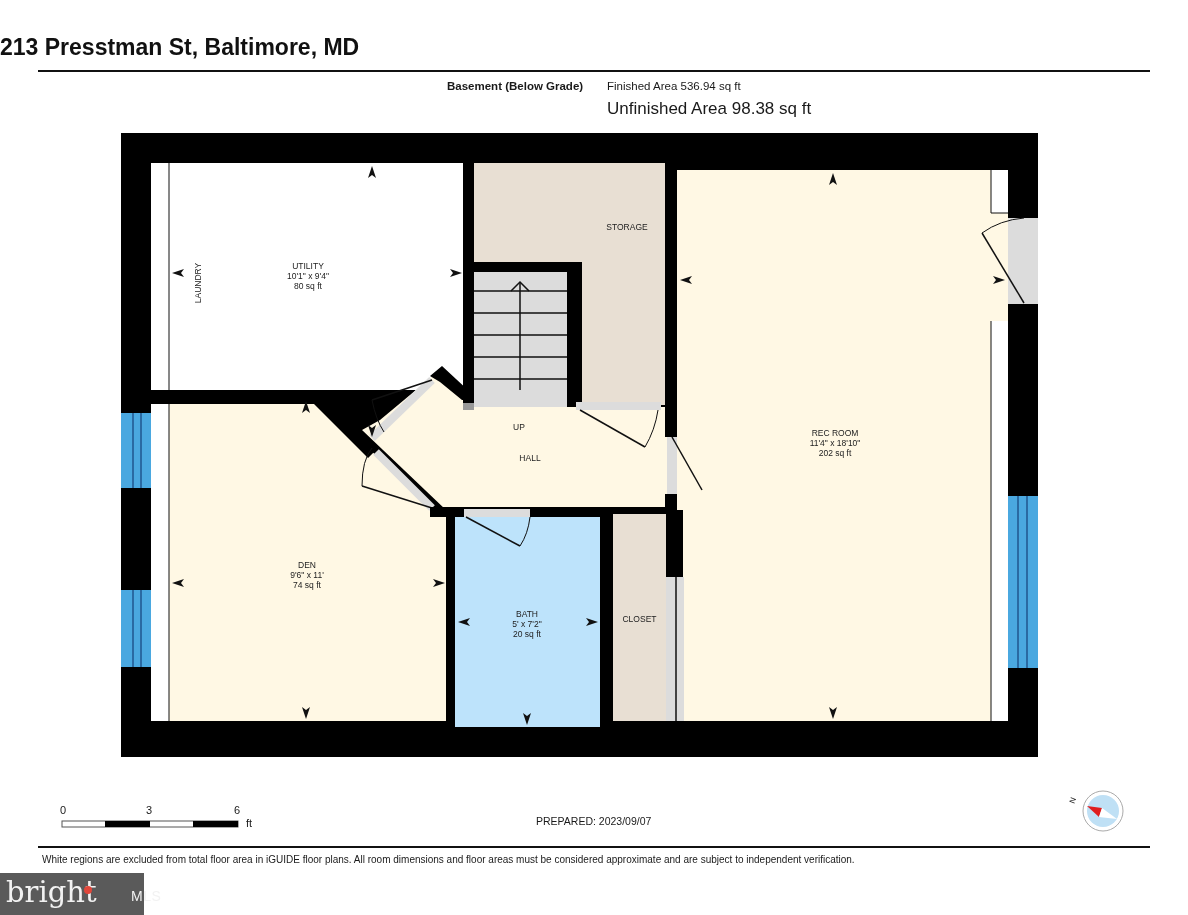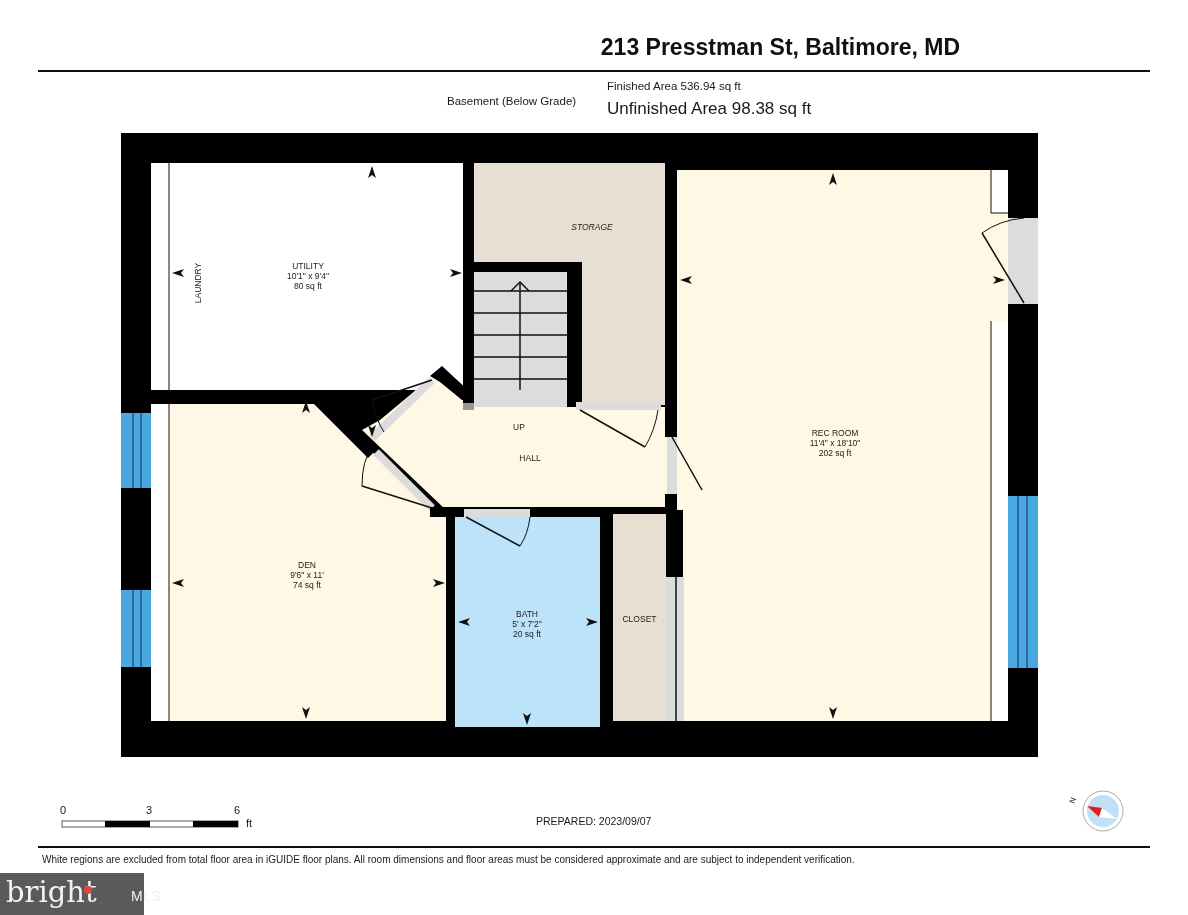--- a/index.html
+++ b/index.html
@@ -4,7 +4,7 @@
 <style>
   html, body { margin: 0; padding: 0; background: #ffffff; }
   body { width: 1188px; height: 915px; position: relative; overflow: hidden; font-family: "Liberation Sans", sans-serif; color: #1a1a1a; }
-  .title { position: absolute; left: 0; width: 960px; top: 34px; text-align: right; font-size: 23px; font-weight: bold; color: #111; }
+  .title { position: absolute; left: 0; width: 960px; top: 34px; text-align: left; font-size: 23px; font-weight: bold; color: #111; }
   .rule-top { position: absolute; left: 38px; width: 1112px; top: 70px; height: 2px; background: #111; }
   .level { position: absolute; left: 447px; top: 95px; font-size: 11.5px; font-weight: normal; }
   .area1 { position: absolute; left: 607px; top: 80px; font-size: 11.5px; }

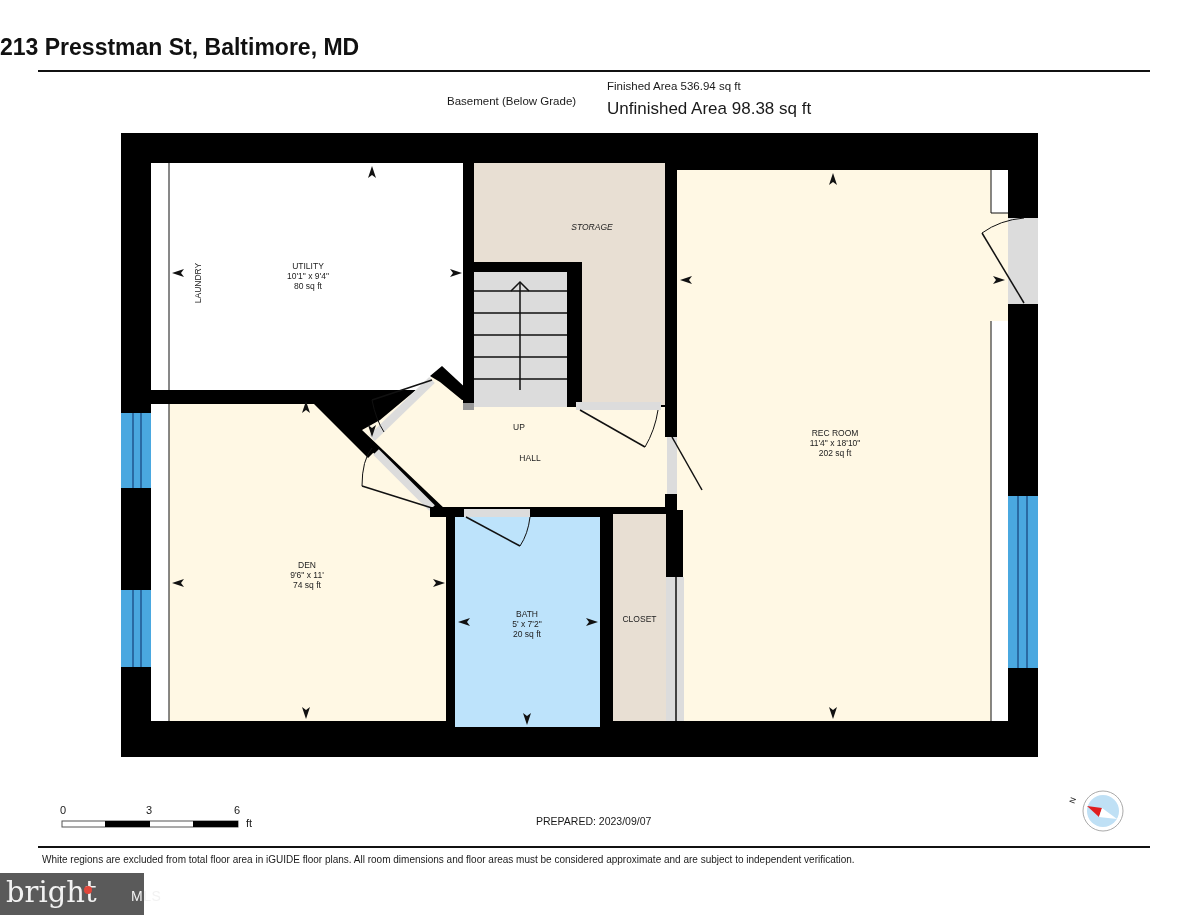--- a/index.html
+++ b/index.html
@@ -6,7 +6,7 @@
   body { width: 1188px; height: 915px; position: relative; overflow: hidden; font-family: "Liberation Sans", sans-serif; color: #1a1a1a; }
   .title { position: absolute; left: 0; width: 960px; top: 34px; text-align: left; font-size: 23px; font-weight: bold; color: #111; }
   .rule-top { position: absolute; left: 38px; width: 1112px; top: 70px; height: 2px; background: #111; }
-  .level { position: absolute; left: 447px; top: 95px; font-size: 11.5px; font-weight: normal; }
+  .level { position: absolute; left: 447px; top: 80px; font-size: 11.5px; font-weight: bold; }
   .area1 { position: absolute; left: 607px; top: 80px; font-size: 11.5px; }
   .area2 { position: absolute; left: 607px; top: 99px; font-size: 17px; }
   svg.plan { position: absolute; left: 0; top: 0; }

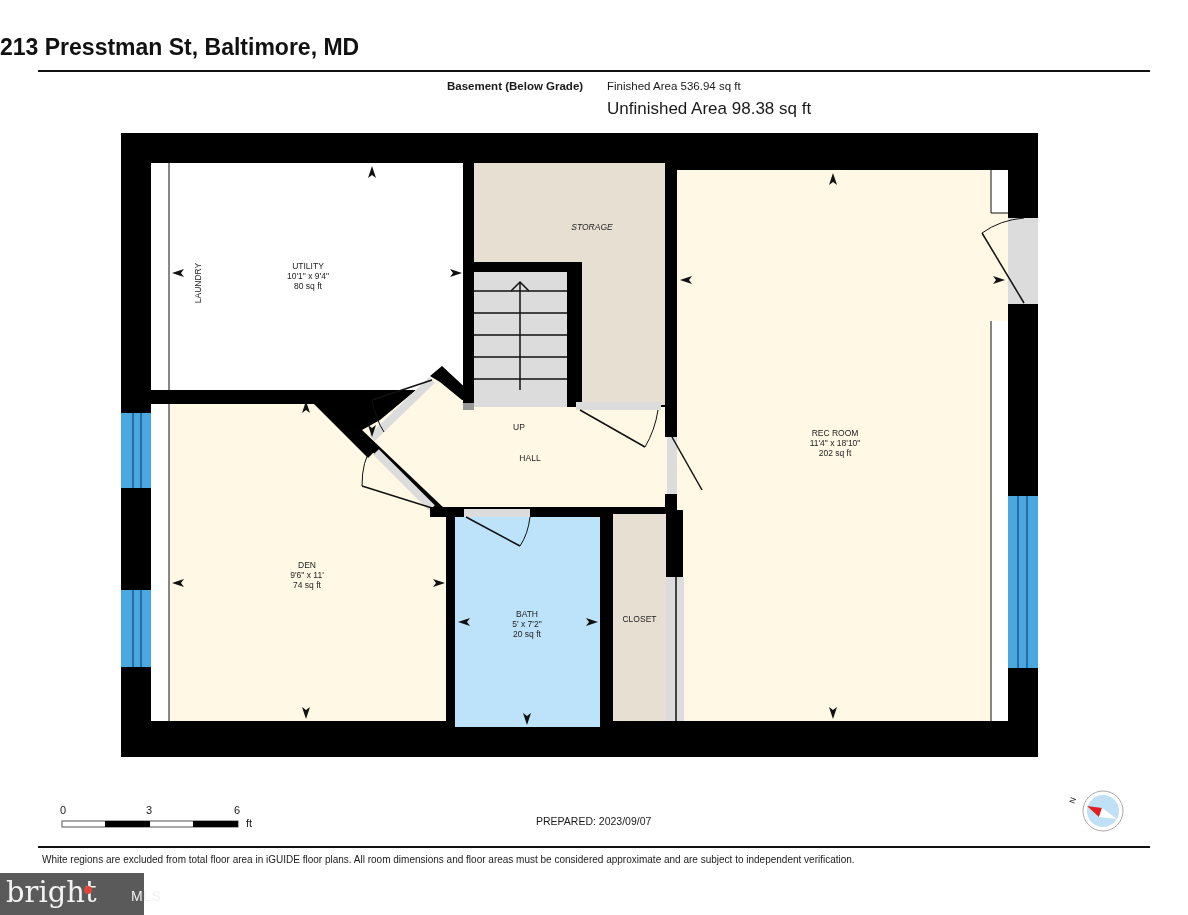--- a/index.html
+++ b/index.html
@@ -156,7 +156,7 @@
     <div>80 sq ft</div>
 </div>
 <div class="lbl" style="left:168px;top:278px;width:60px;transform:rotate(-90deg);">LAUNDRY</div>
-<div class="lbl" style="left:552px;top:222px;width:80px;font-style:italic;">STORAGE</div>
+<div class="lbl" style="left:587px;top:222px;width:80px;">STORAGE</div>
 <div class="lbl" style="left:785px;top:428px;width:100px;">
   <div>REC ROOM</div>
     <div>11'4" x 18'10"</div>

